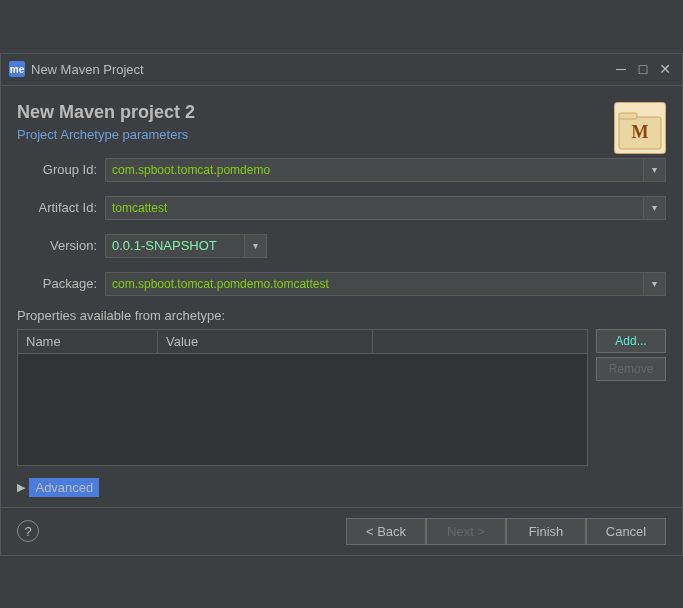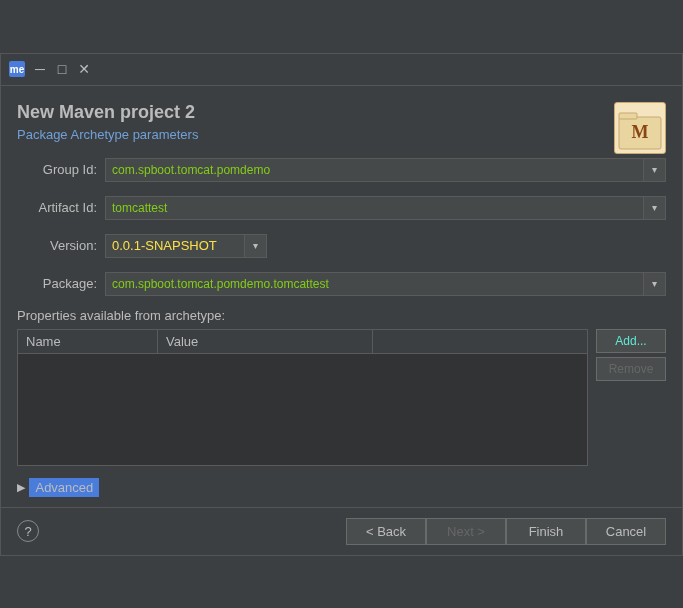--- a/index.html
+++ b/index.html
@@ -301,6 +301,7 @@
     <div class="title-bar-icon">
       <span>me</span>
     </div>
+    <span class="title-bar-title">New Maven Project</span>
     <div class="title-bar-controls">
       <button class="title-bar-btn">─</button>
       <button class="title-bar-btn">□</button>

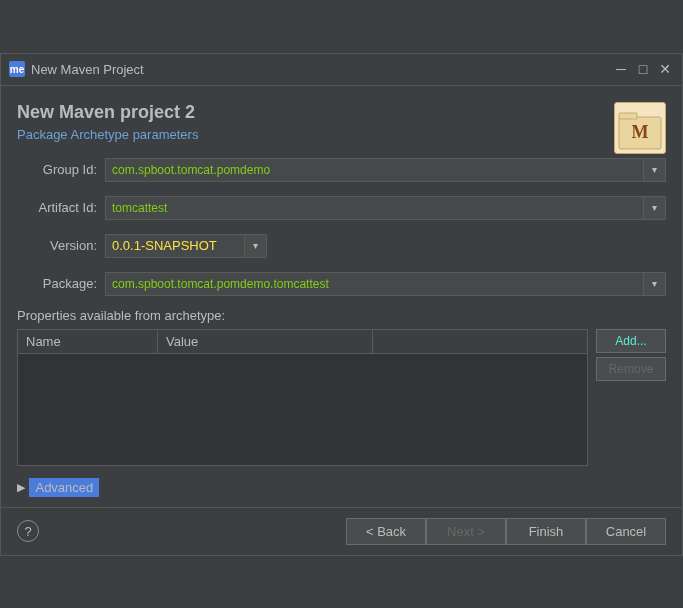--- a/index.html
+++ b/index.html
@@ -313,7 +313,7 @@
     <div class="header-area">
       <div class="header-text">
         <div class="page-title">New Maven project 2</div>
-        <div class="page-subtitle">Package Archetype parameters</div>
+        <div class="page-subtitle">Project Archetype parameters</div>
       </div>
       <div class="maven-icon">
 

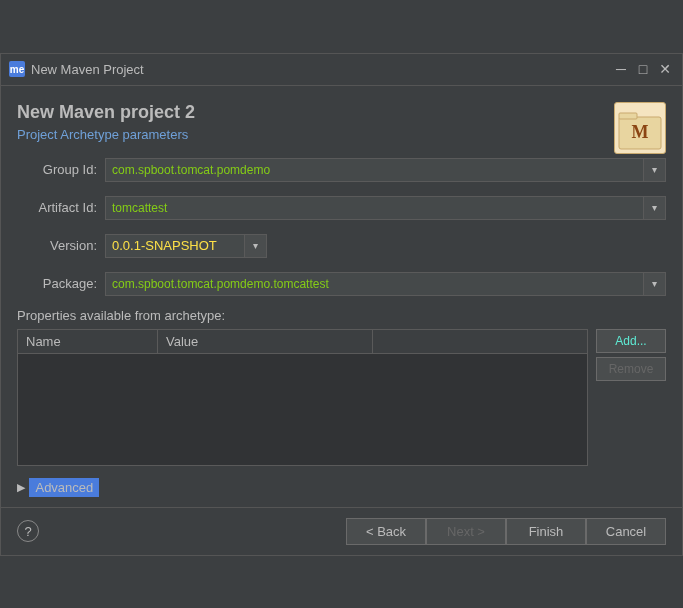--- a/index.html
+++ b/index.html
@@ -149,7 +149,7 @@
     .version-input {
       background: #45494a;
       border: 1px solid #5a5a5a;
-      color: #fde047;
+      color: #86efac;
       height: 24px;
       padding: 0 6px;
       font-size: 13px;

